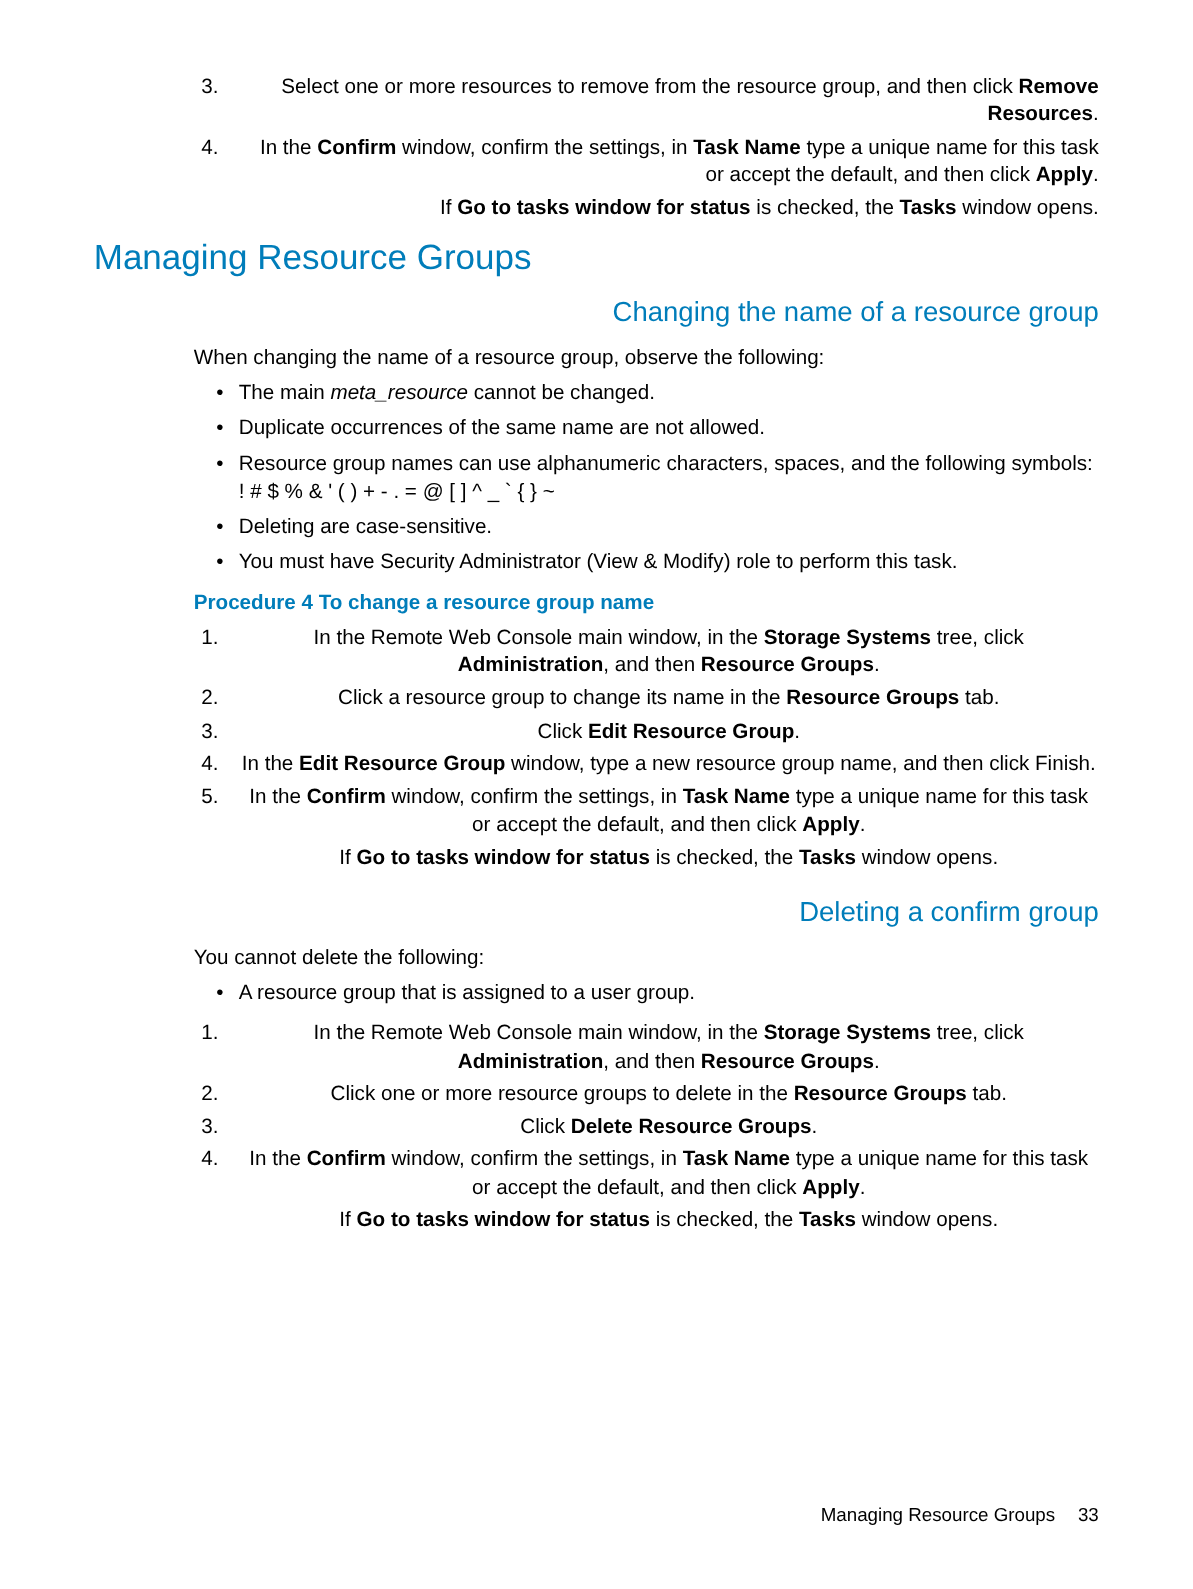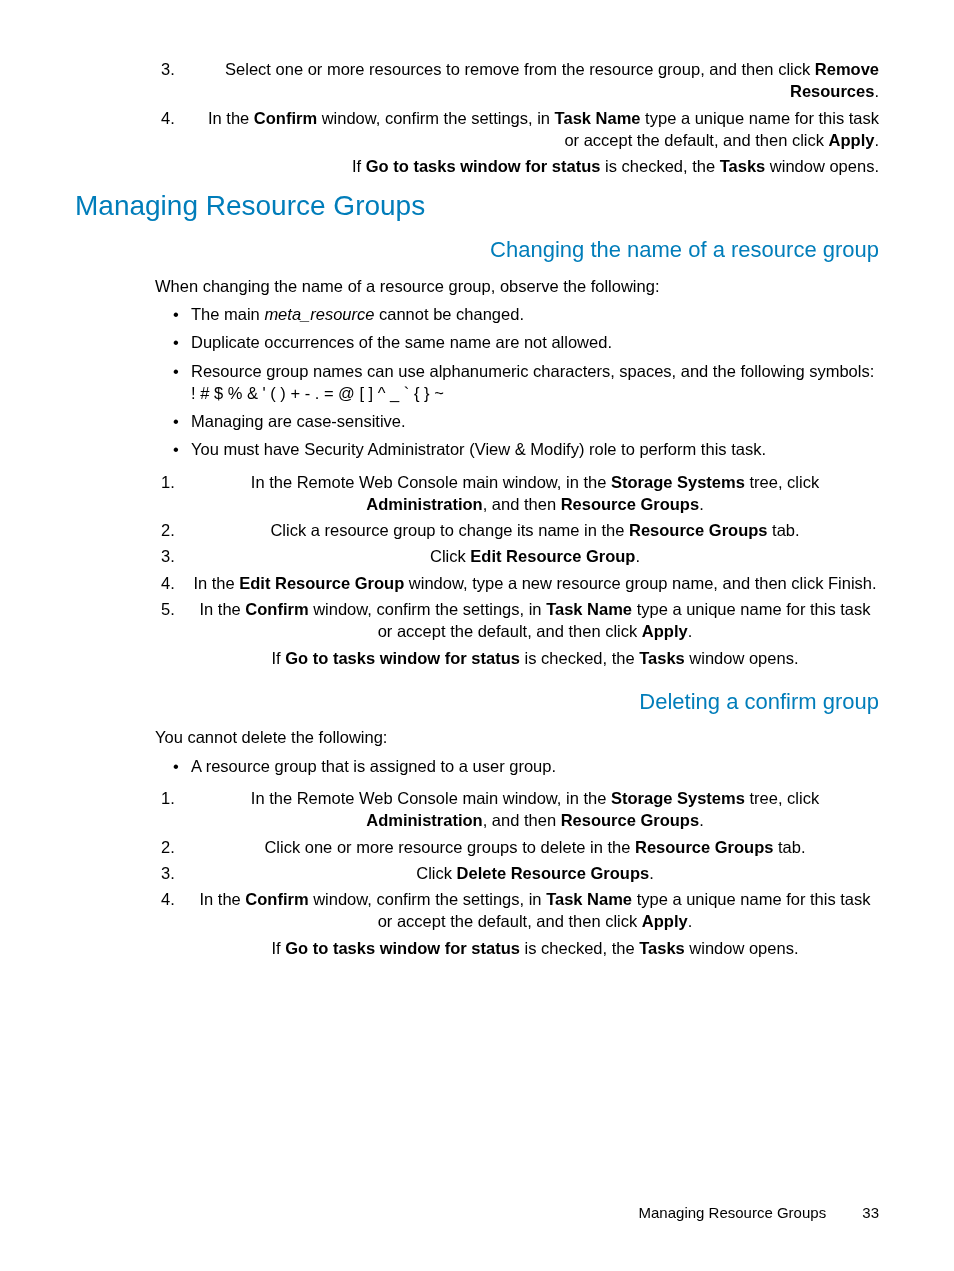--- a/index.html
+++ b/index.html
@@ -98,7 +98,7 @@
     <li><span>The main </span><span class="italic">meta_resource</span><span> cannot be changed.</span></li>
     <li>Duplicate occurrences of the same name are not allowed.</li>
     <li><span>Resource group names can use alphanumeric characters, spaces, and the following symbols:</span><br><span>! # $ % &amp; ' ( ) + - . = @ [ ] ^ _ ` { } ~</span></li>
-    <li>Managing are case-sensitive.</li>
+    <li>Deleting are case-sensitive.</li>
     <li>You must have Security Administrator (View &amp; Modify) role to perform this task.</li>
   </ul>
   <ol class="std">

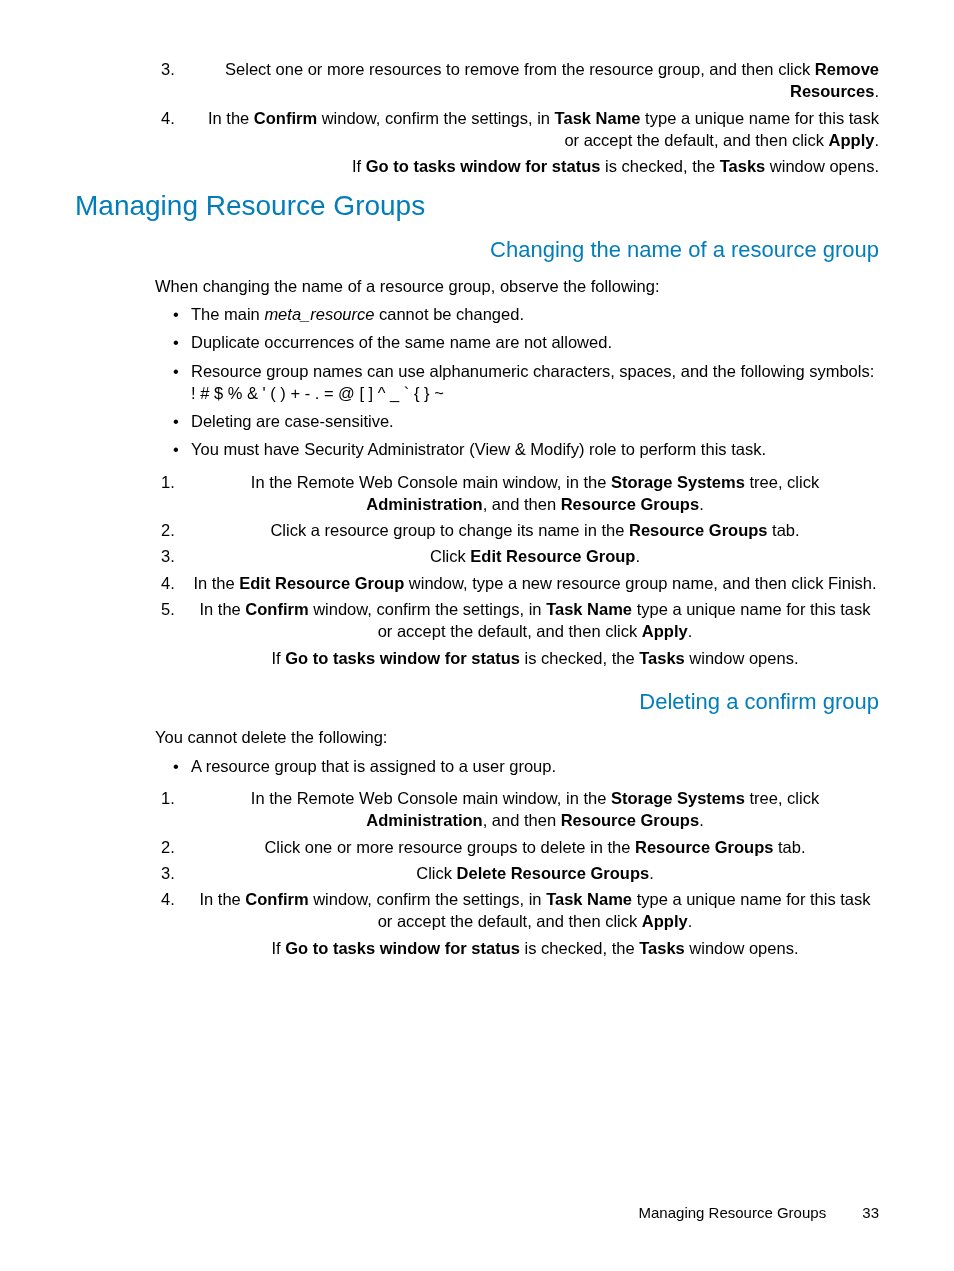--- a/index.html
+++ b/index.html
@@ -101,6 +101,7 @@
     <li>Deleting are case-sensitive.</li>
     <li>You must have Security Administrator (View &amp; Modify) role to perform this task.</li>
   </ul>
+  <p class="proc-title">Procedure 4 To change a resource group name</p>
   <ol class="std">
     <li><span>In the Remote Web Console main window, in the </span><span class="bold">Storage Systems</span><span> tree, click </span><span class="bold">Administration</span><span>, and then </span><span class="bold">Resource Groups</span><span>.</span></li>
     <li><span>Click a resource group to change its name in the </span><span class="bold">Resource Groups</span><span> tab.</span></li>

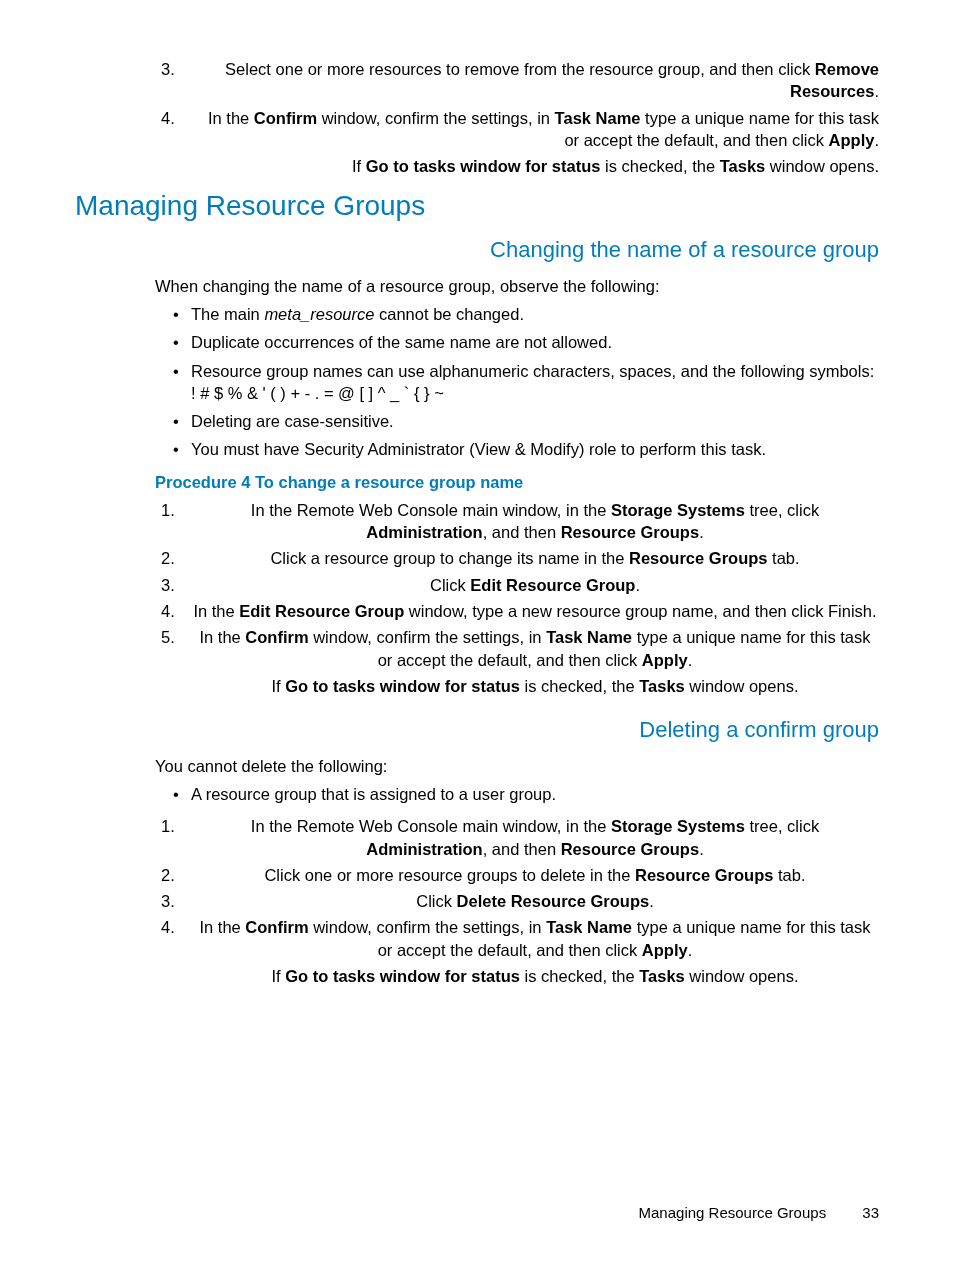--- a/index.html
+++ b/index.html
@@ -73,7 +73,7 @@
       right: 75px;
       font-size: 15px;
     }
-    .footer-page { margin-left: 32px; }
+    .footer-page { margin-left: 14px; }
   </style>
 </head>
 <body>

